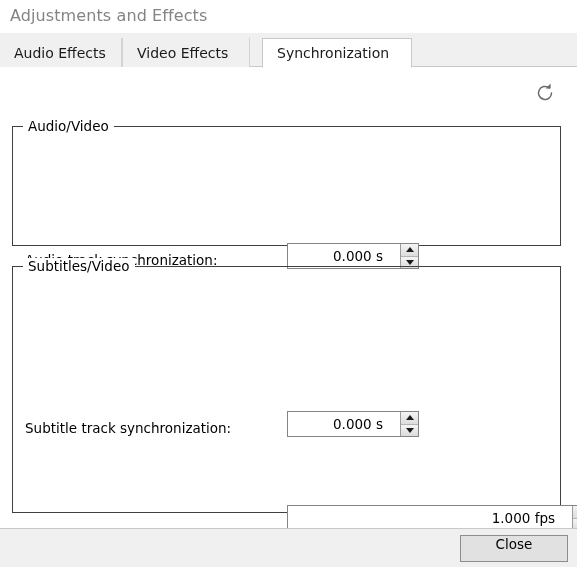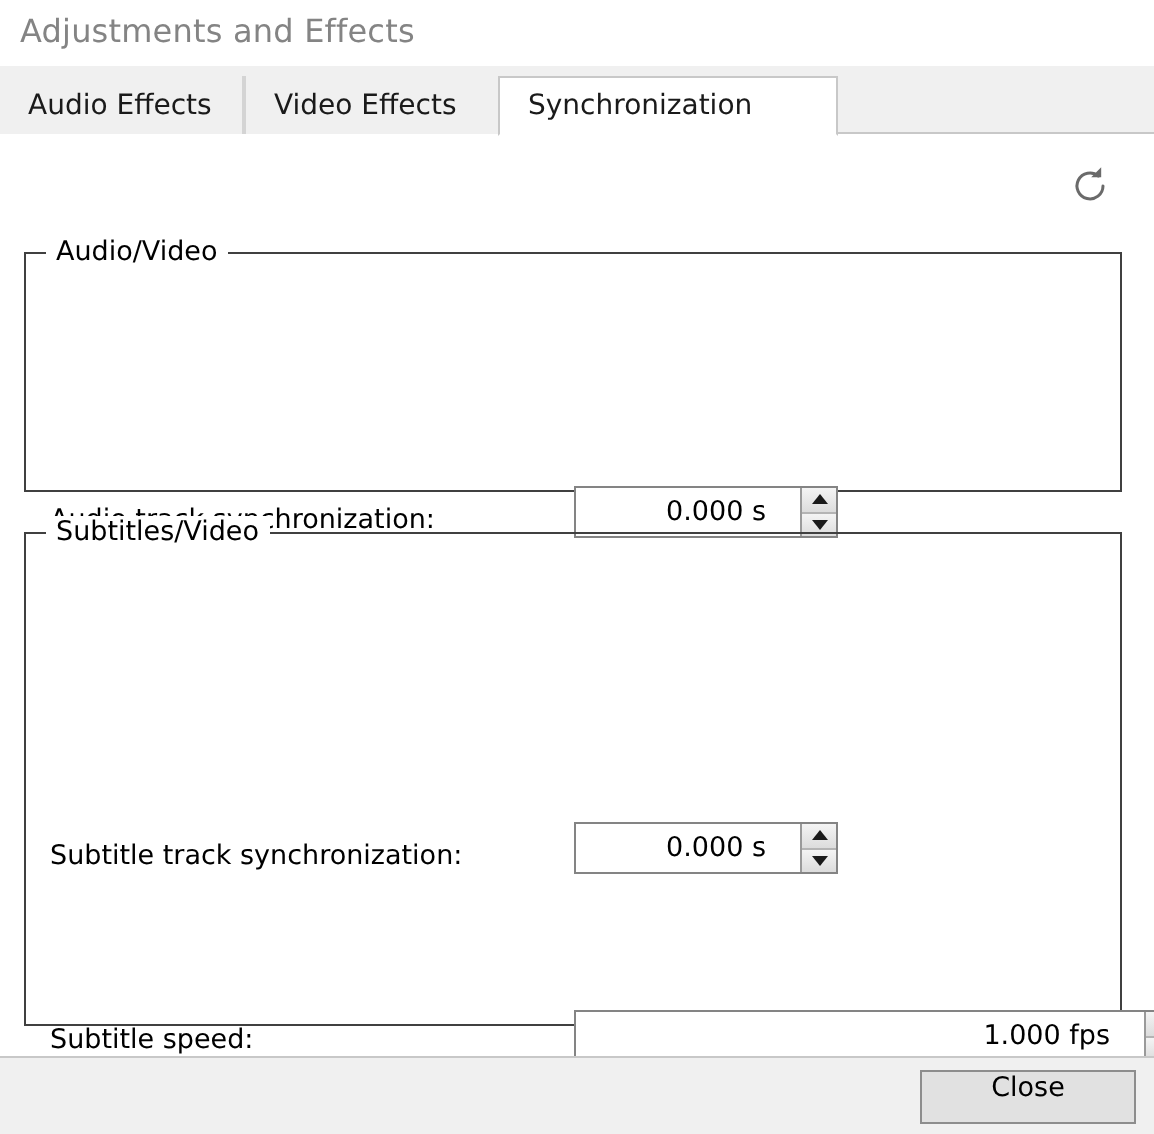--- a/index.html
+++ b/index.html
@@ -83,7 +83,7 @@
   }
   #tab-0 { left: 0px; width: 122px; }
   #tab-1 { left: 122px; width: 128px; }
-  #tab-2 { left: 249px; width: 170px; }
+  #tab-2 { left: 262px; width: 150px; }
 
   
   .content {

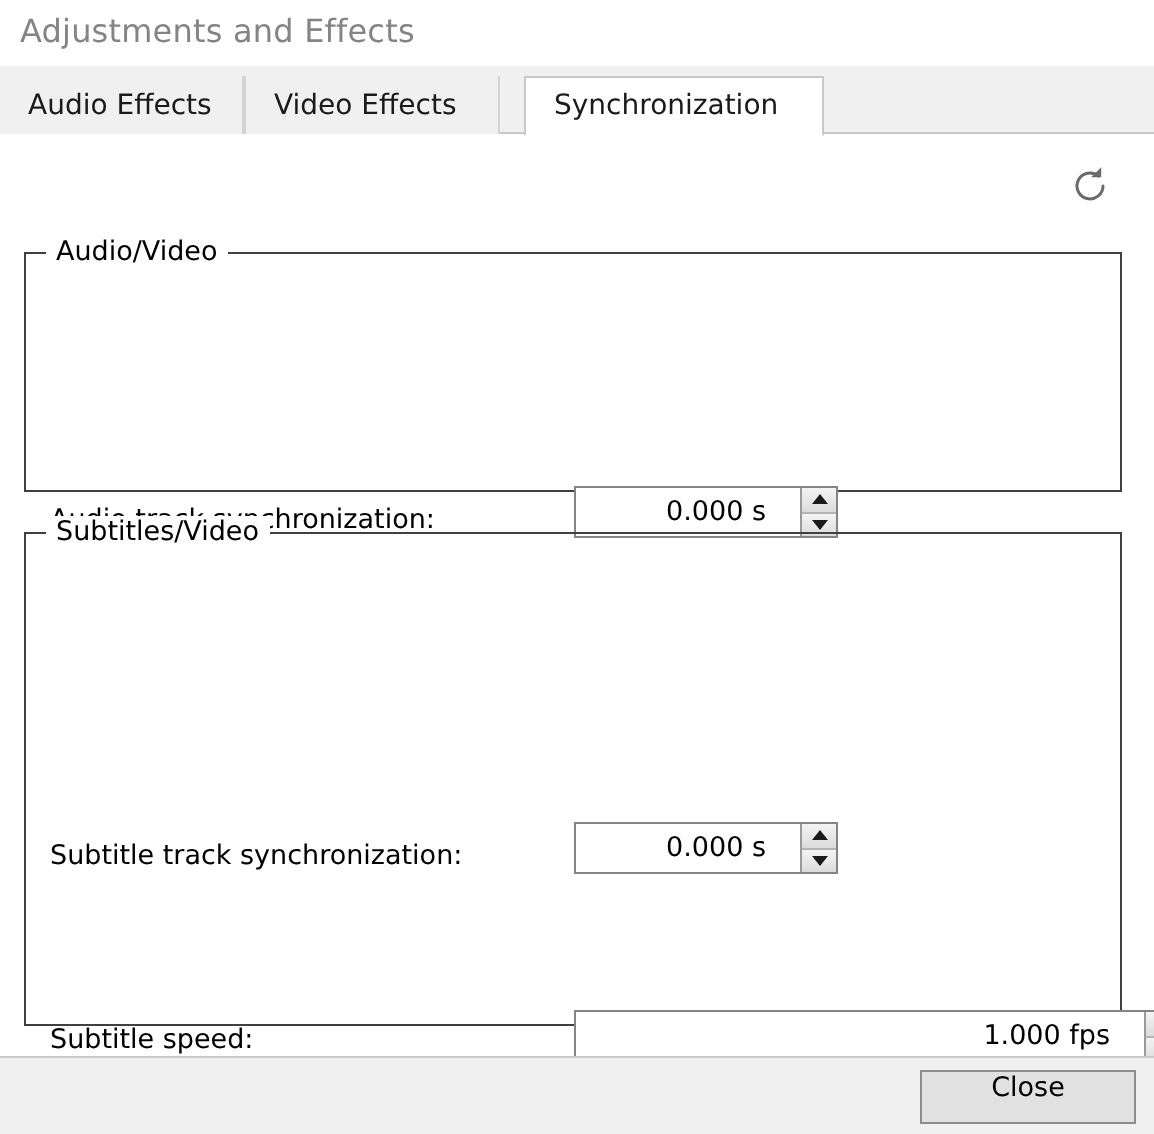--- a/index.html
+++ b/index.html
@@ -291,7 +291,6 @@
     </div>
   </div>
 
-  <div class="field-label" id="row-subspeed-label">Subtitle speed:</div>
 
   <div class="spinbox" id="spin-subspeed">
     <div class="spinbox-value">1.000 fps</div>

